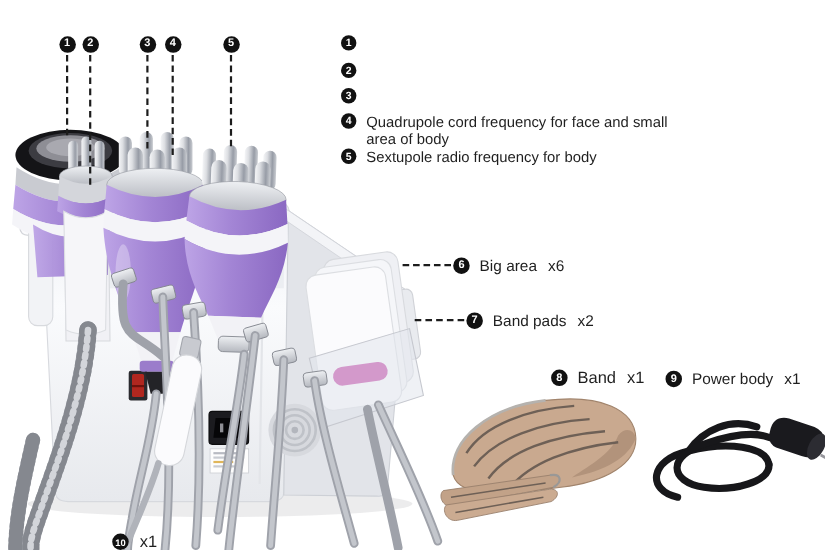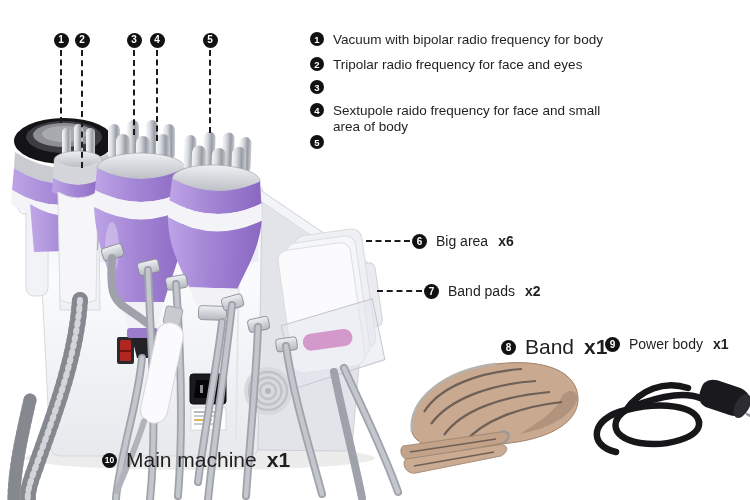--- a/index.html
+++ b/index.html
@@ -282,7 +282,6 @@
 
   <div class="feat" style="top:32px">
     <div class="fb">1</div>
-    <div class="ft">Vacuum with bipolar radio frequency for body</div>
   </div>
   <div class="feat" style="top:57px">
     <div class="fb">2</div>

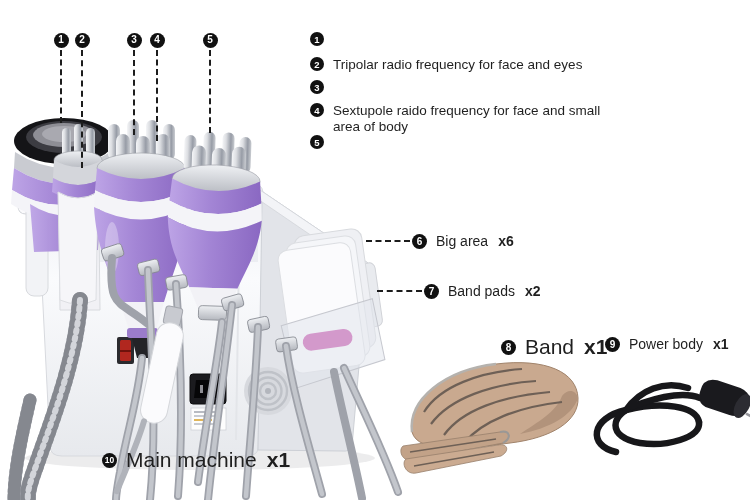--- a/index.html
+++ b/index.html
@@ -285,7 +285,6 @@
   </div>
   <div class="feat" style="top:57px">
     <div class="fb">2</div>
-    <div class="ft">Tripolar radio frequency for face and eyes</div>
   </div>
   <div class="feat" style="top:80px">
     <div class="fb">3</div>

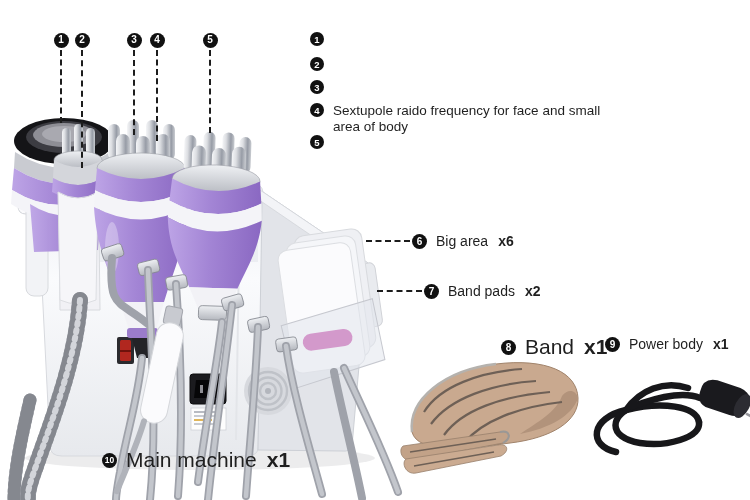--- a/index.html
+++ b/index.html
@@ -291,7 +291,7 @@
   </div>
   <div class="feat" style="top:103px">
     <div class="fb">4</div>
-    <div class="ft" style="max-width:276px">Sextupole raido frequency for face and small area of body</div>
+    <div class="ft" style="max-width:276px">Quadrupole cord frequency for face and small area of body</div>
   </div>
   <div class="feat" style="top:135px">
     <div class="fb">5</div>

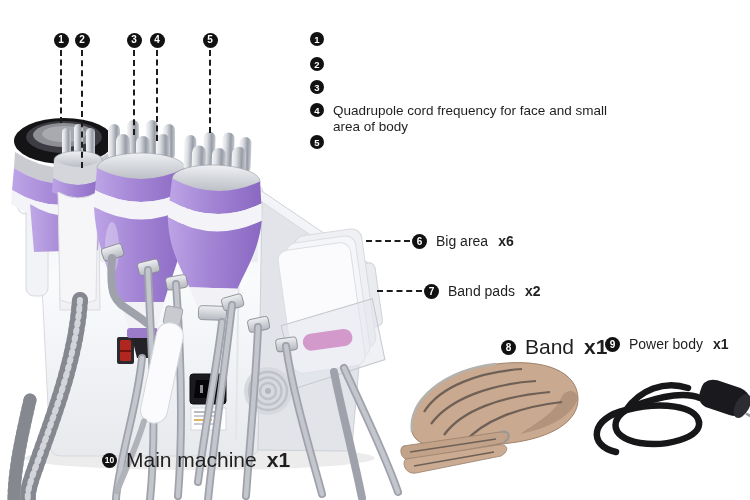--- a/index.html
+++ b/index.html
@@ -295,6 +295,7 @@
   </div>
   <div class="feat" style="top:135px">
     <div class="fb">5</div>
+    <div class="ft">Sextupole radio frequency for body</div>
   </div>
 
   <div class="hline" style="left:366px;top:240px;width:44px"></div>

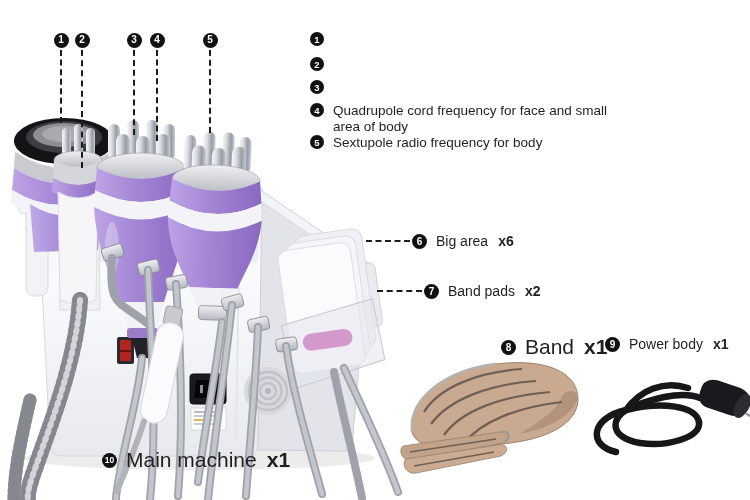--- a/index.html
+++ b/index.html
@@ -35,7 +35,7 @@
   .callout .cb{width:15px;height:15px;border-radius:50%;background:var(--badge);color:#fff;
     display:flex;align-items:center;justify-content:center;font-size:10px;font-weight:bold;}
   .callout .cl{margin-left:9px;font-size:14px;}
-  .callout .cq{margin-left:10px;font-size:14px;font-weight:bold;}
+  .callout .cq{margin-left:10px;font-size:14px;}
   .callout.big .cl,.callout.big .cq{font-size:21px;}
 </style>
 </head>

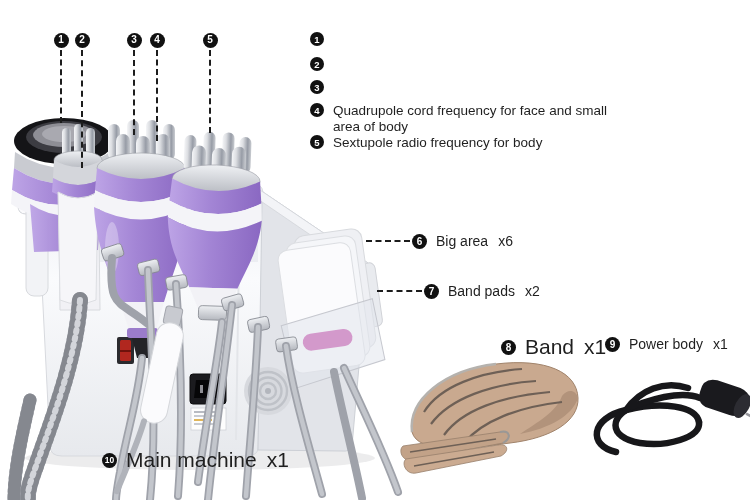--- a/index.html
+++ b/index.html
@@ -36,7 +36,7 @@
     display:flex;align-items:center;justify-content:center;font-size:10px;font-weight:bold;}
   .callout .cl{margin-left:9px;font-size:14px;}
   .callout .cq{margin-left:10px;font-size:14px;}
-  .callout.big .cl,.callout.big .cq{font-size:21px;}
+  .callout.big .cl,.callout.big .cq{font-size:15px;}
 </style>
 </head>
 <body>

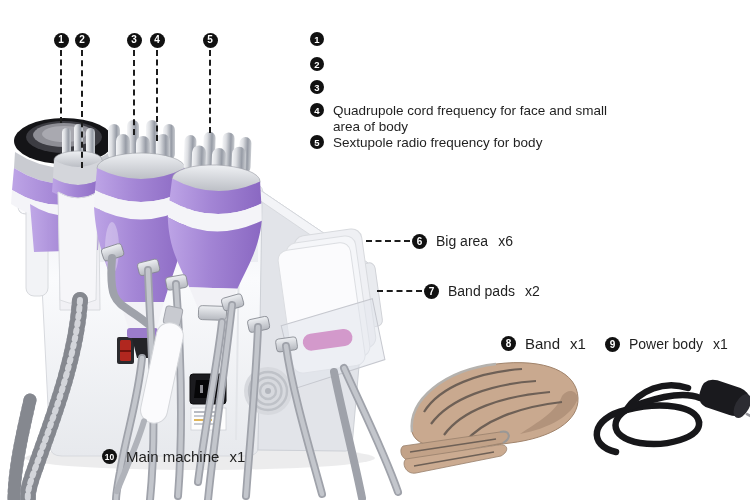--- a/index.html
+++ b/index.html
@@ -324,7 +324,7 @@
     <div class="cq">x1</div>
   </div>
 
-  <div class="callout big" style="left:102px;top:448px">
+  <div class="callout big" style="left:102px;top:484px">
     <div class="cb" style="font-size:8.5px">10</div>
     <div class="cl">Main machine</div>
     <div class="cq">x1</div>

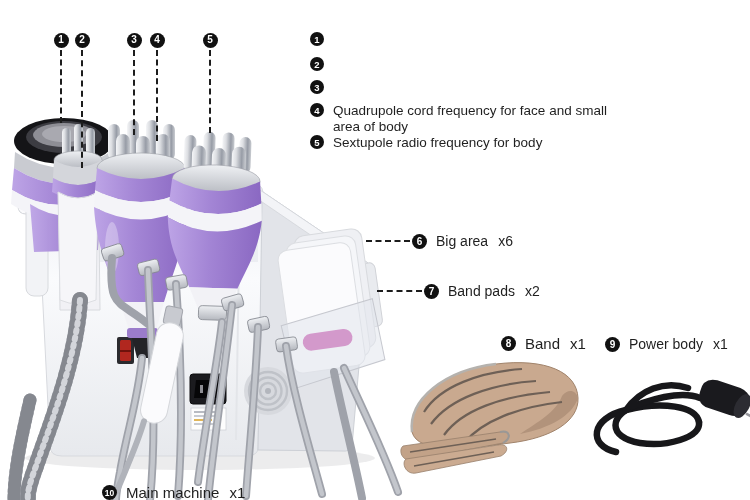--- a/index.html
+++ b/index.html
@@ -326,7 +326,6 @@
 
   <div class="callout big" style="left:102px;top:484px">
     <div class="cb" style="font-size:8.5px">10</div>
-    <div class="cl">Main machine</div>
     <div class="cq">x1</div>
   </div>
 

